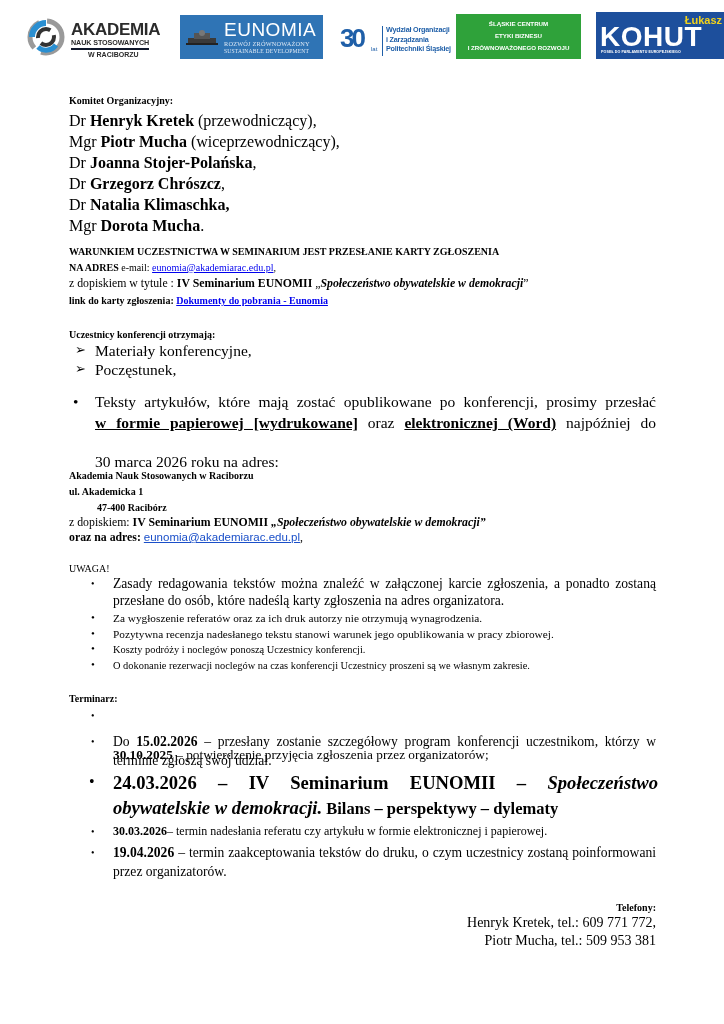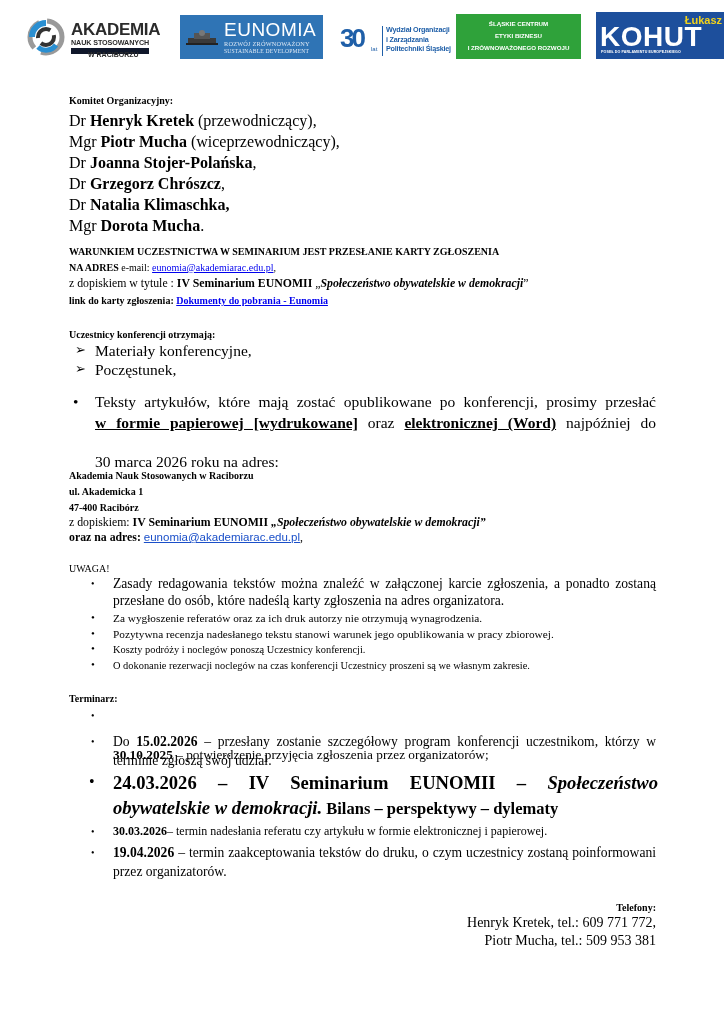--- a/index.html
+++ b/index.html
@@ -10,7 +10,7 @@
   .logo-akademia { left:26px; top:14px; width:134px; height:48px; }
   .ak-ring { position:absolute; left:0; top:3px; width:40px; height:40px; }
   .ak-text1 { position:absolute; left:45px; top:7px; font-family:"Liberation Sans", sans-serif; font-weight:bold; font-size:17px; color:#2b2b2b; letter-spacing:-0.3px; line-height:17px;}
-  .ak-text2 { position:absolute; left:45px; top:25px; font-family:"Liberation Sans", sans-serif; font-weight:bold; font-size:7.2px; color:#2b2b2b; line-height:8px; border-bottom:6px solid #0f172a; padding-bottom:1px; letter-spacing:-0.1px;}
+  .ak-text2 { position:absolute; left:45px; top:25px; font-family:"Liberation Sans", sans-serif; font-weight:bold; font-size:7.2px; color:#2b2b2b; line-height:8px; border-bottom:2px solid #0f172a; padding-bottom:1px; letter-spacing:-0.1px;}
   .ak-text3 { position:absolute; left:62px; top:37px; font-family:"Liberation Sans", sans-serif; font-weight:bold; font-size:7px; color:#2b2b2b; line-height:8px;}
 
   .logo-eunomia { left:180px; top:15px; width:143px; height:44px; background:#2f74b5; }

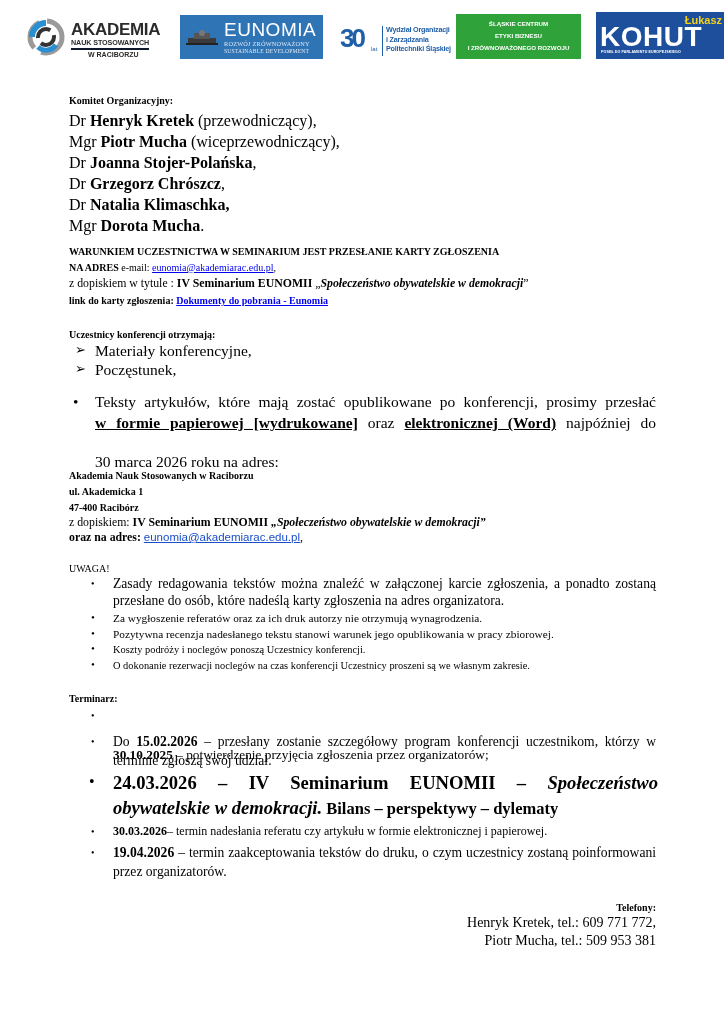--- a/index.html
+++ b/index.html
@@ -129,7 +129,7 @@
 
 <div class="line t13 b" style="top:467px;">Akademia Nauk Stosowanych w Raciborzu</div>
 <div class="line t13 b" style="top:483px;">ul. Akademicka 1</div>
-<div class="line t13 b" style="top:499px;">47-400 Racibórz</div>
+<div class="line t13 b" style="top:499px;margin-left:28px;">47-400 Racibórz</div>
 <div class="line" style="top:515px; font-size:11.8px; line-height:15px;"><span>z dopiskiem: </span><b>IV Seminarium EUNOMII </b><b class="i">„Społeczeństwo obywatelskie w demokracji”</b></div>
 <div class="line" style="top:530px; font-size:11.8px; line-height:15px;"><b>oraz na adres: </b><a class="link-blue" style="font-size:11.5px;">eunomia@akademiarac.edu.pl</a><span>,</span></div>
 

